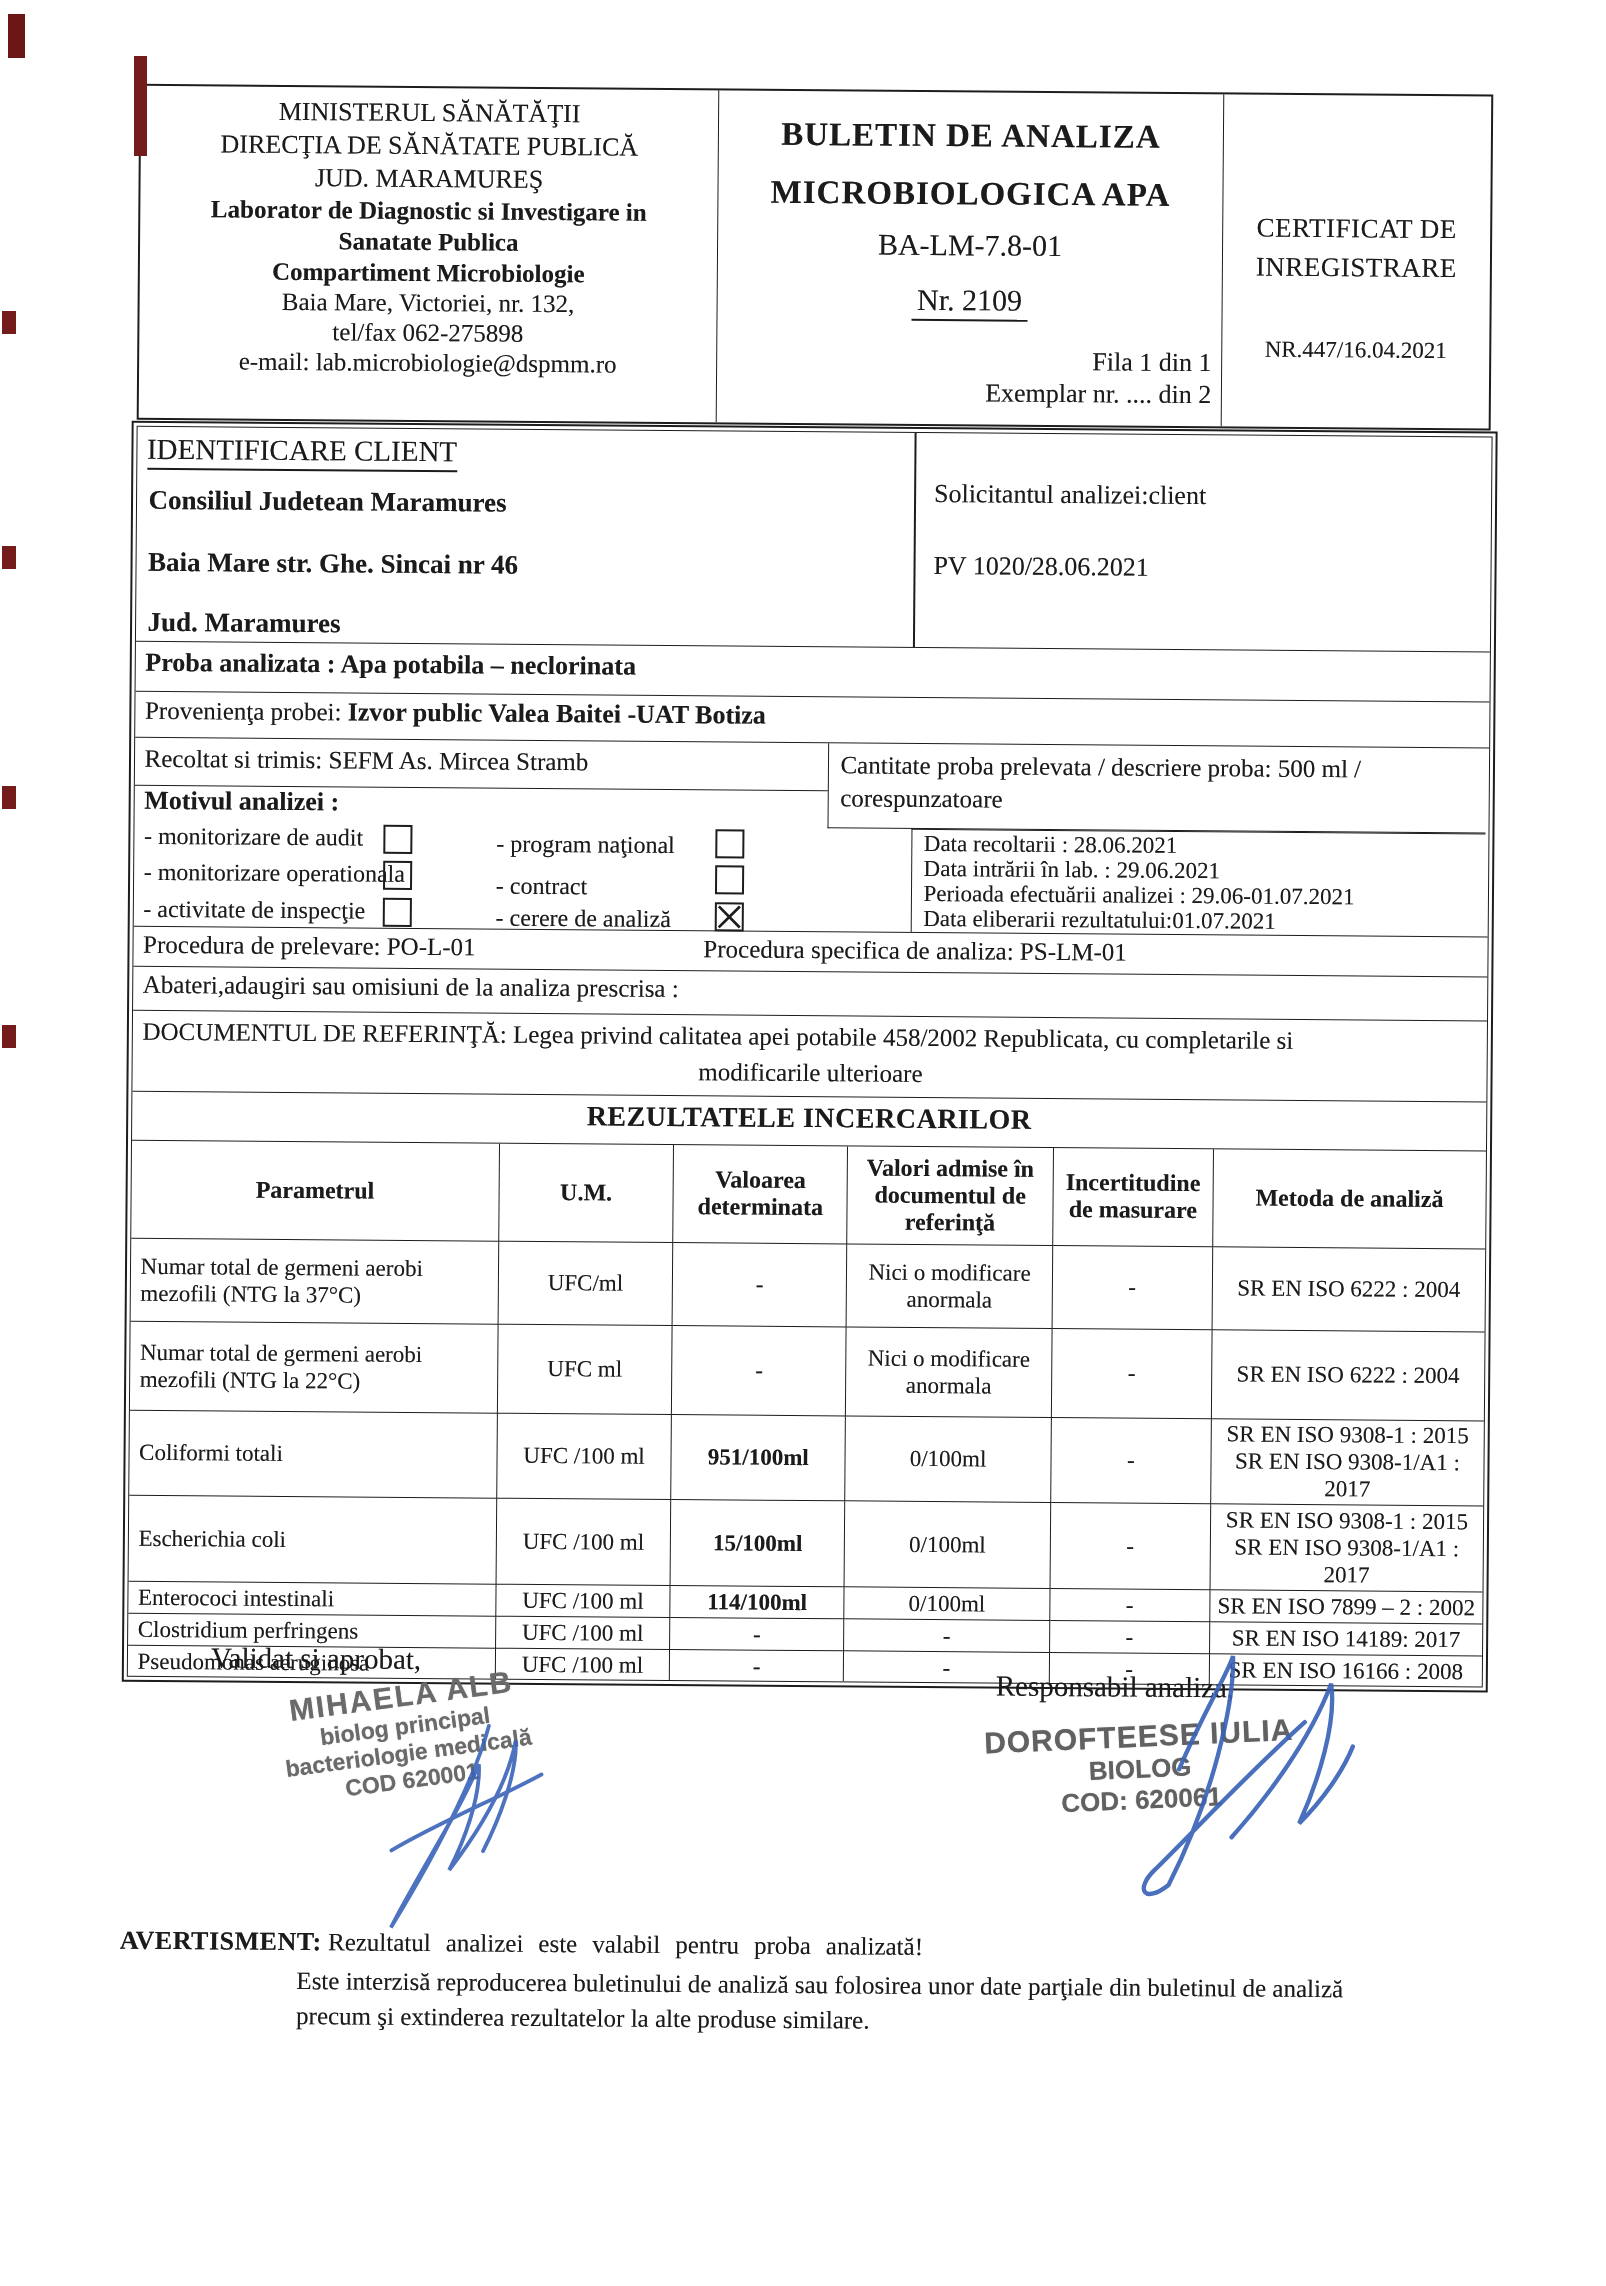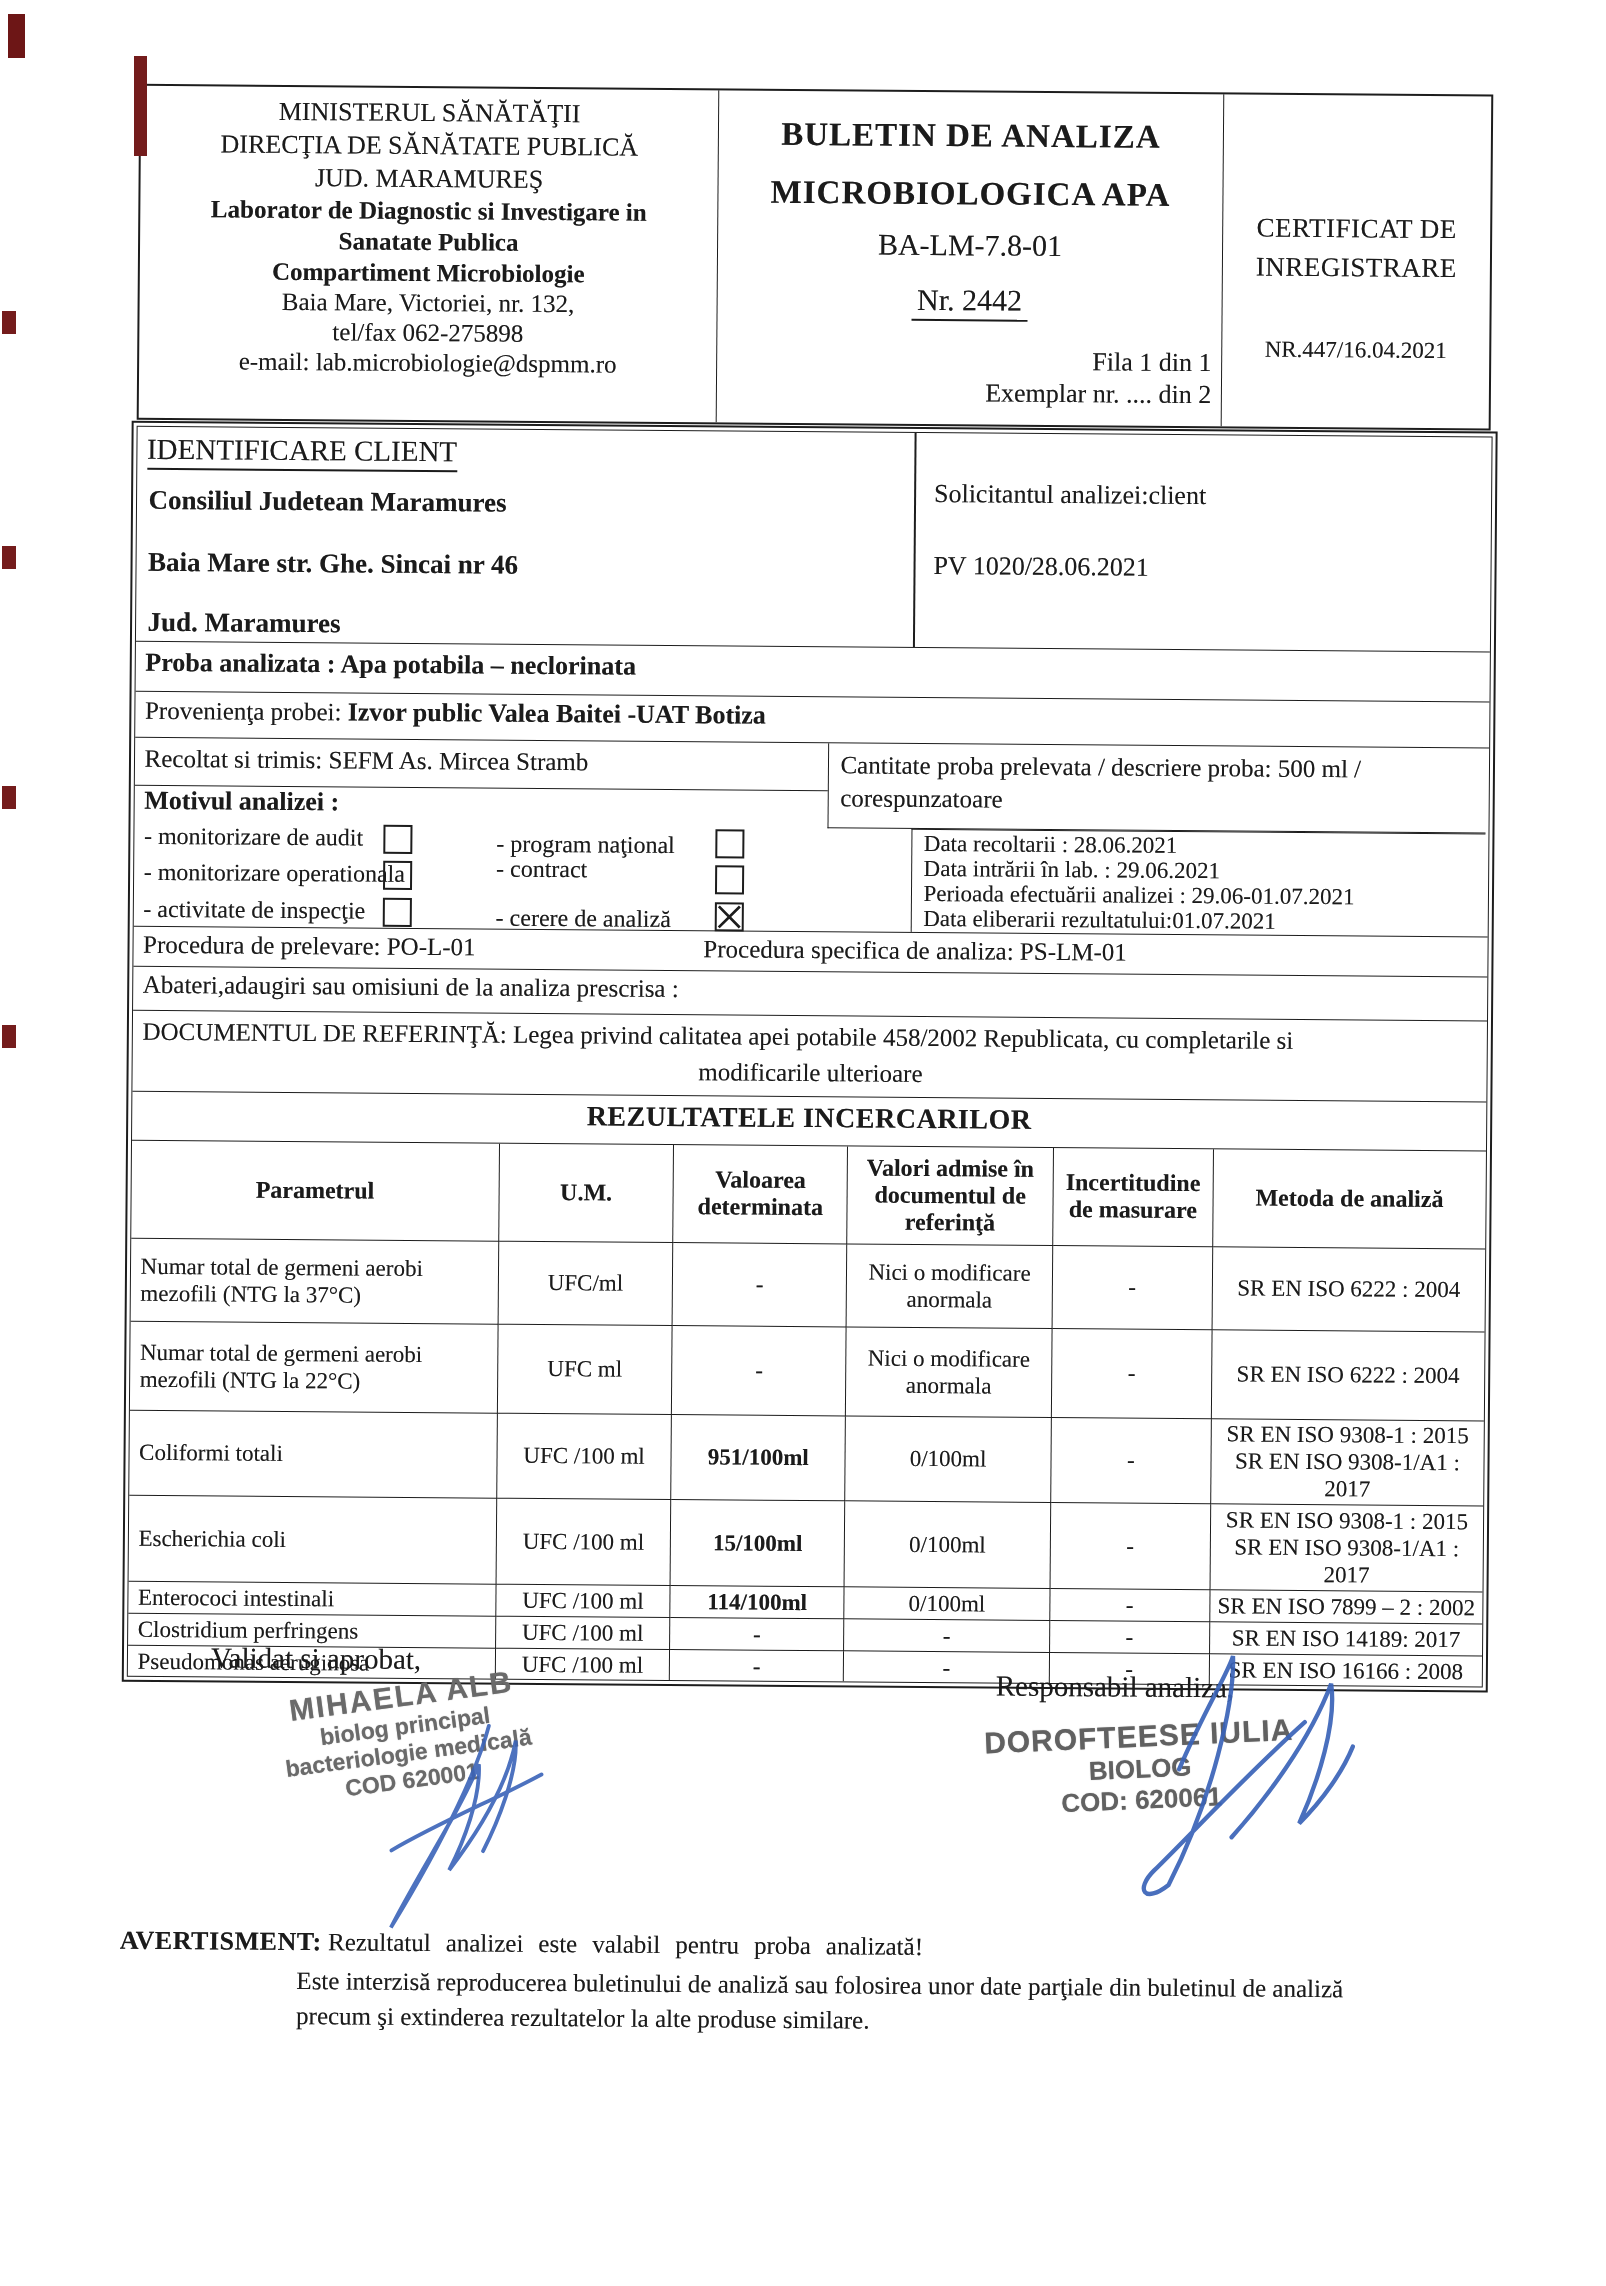--- a/index.html
+++ b/index.html
@@ -122,7 +122,7 @@
       <div class="doc-title">BULETIN DE ANALIZA</div>
       <div class="doc-title">MICROBIOLOGICA APA</div>
       <div class="doc-code">BA-LM-7.8-01</div>
-      <div class="doc-number">Nr. 2442</div>
+      <div class="doc-number">Nr. 2109</div>
       <div class="fila">
         <div>Fila  1 din 1</div>
         <div>Exemplar nr. .... din 2</div>

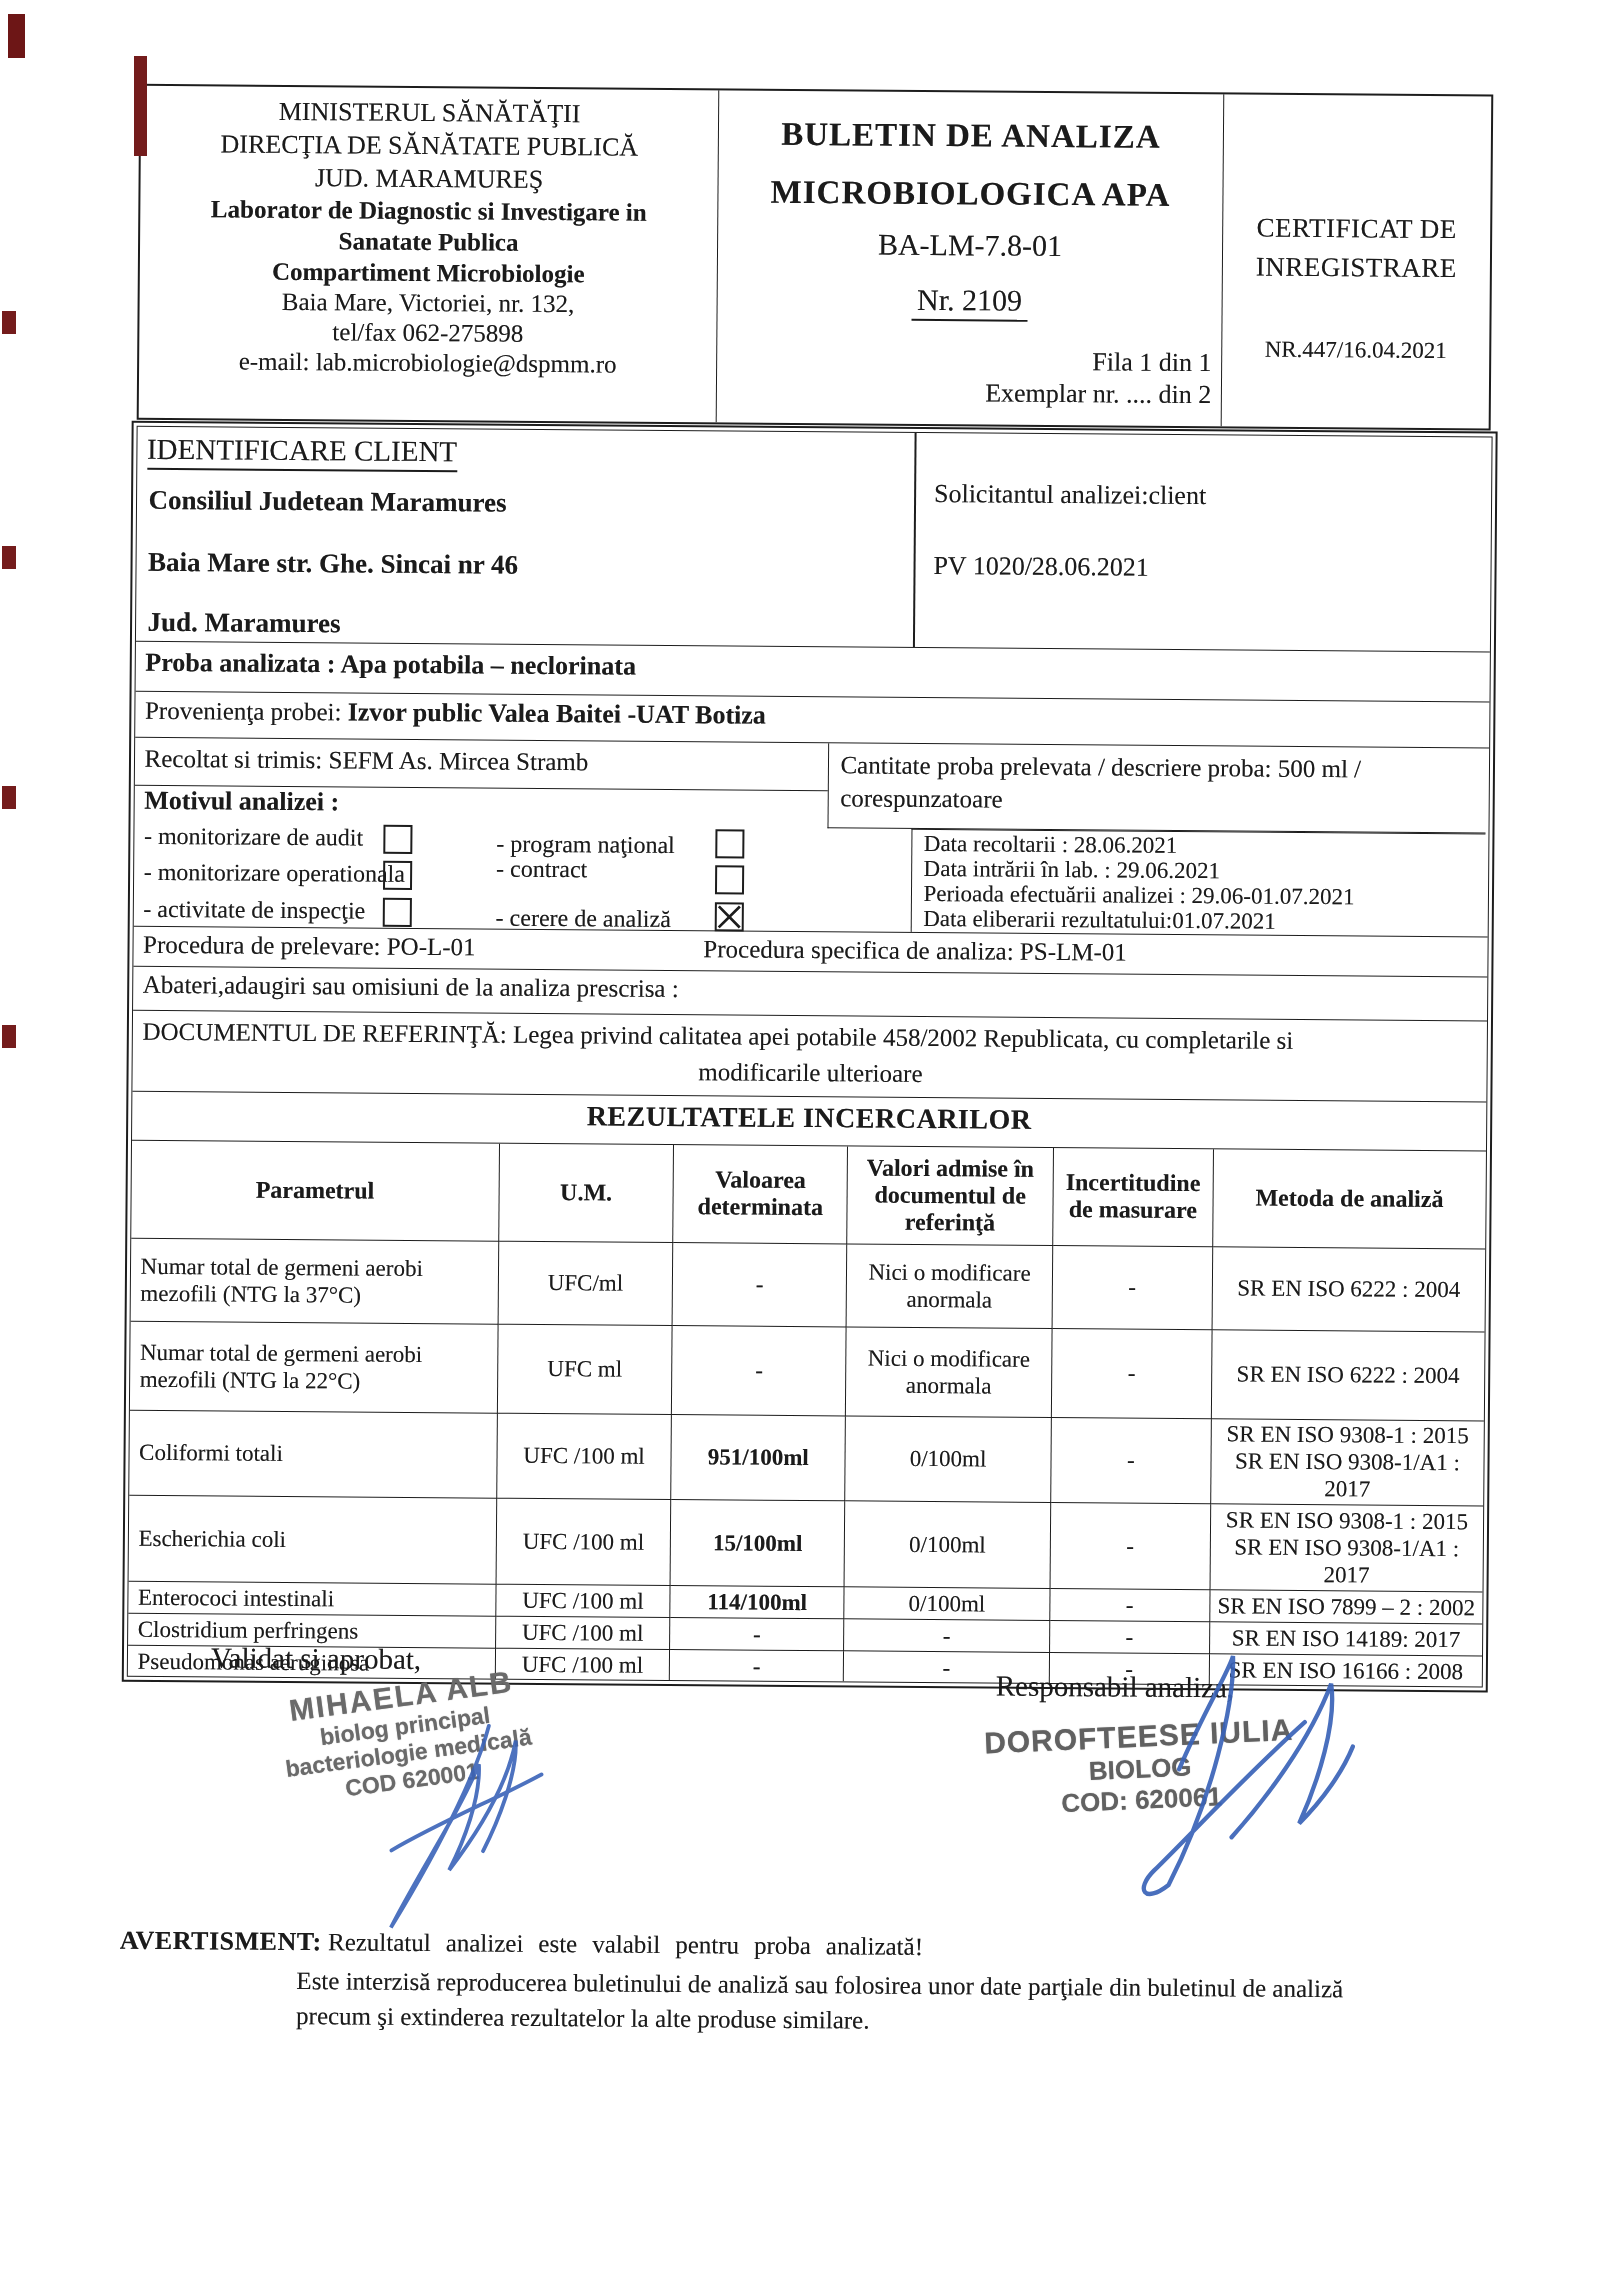--- a/index.html
+++ b/index.html
@@ -167,7 +167,7 @@
           <div class="cb" style="left:249px;top:73px;"></div>
           <div class="cb" style="left:249px;top:110px;"></div>
           <div class="motiv-label" style="left:362px;top:42px;">- program naţional</div>
-          <div class="motiv-label" style="left:362px;top:67px;">- contract</div>
+          <div class="motiv-label" style="left:362px;top:84px;">- contract</div>
           <div class="motiv-label" style="left:362px;top:116px;">- cerere de analiză</div>
           <div class="cb" style="left:581px;top:39px;"></div>
           <div class="cb" style="left:581px;top:75px;"></div>

